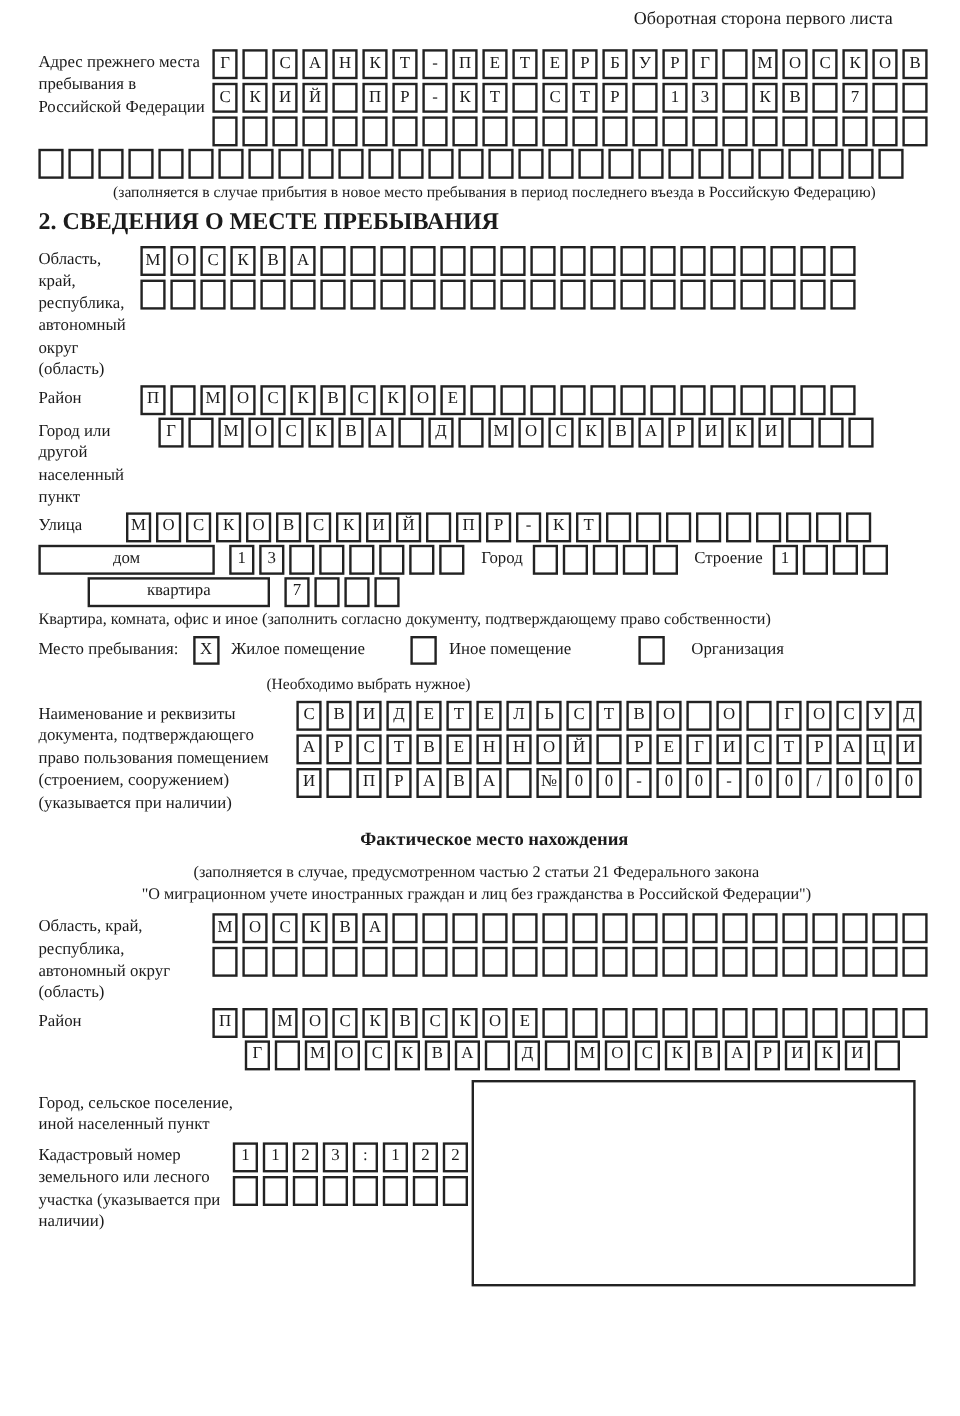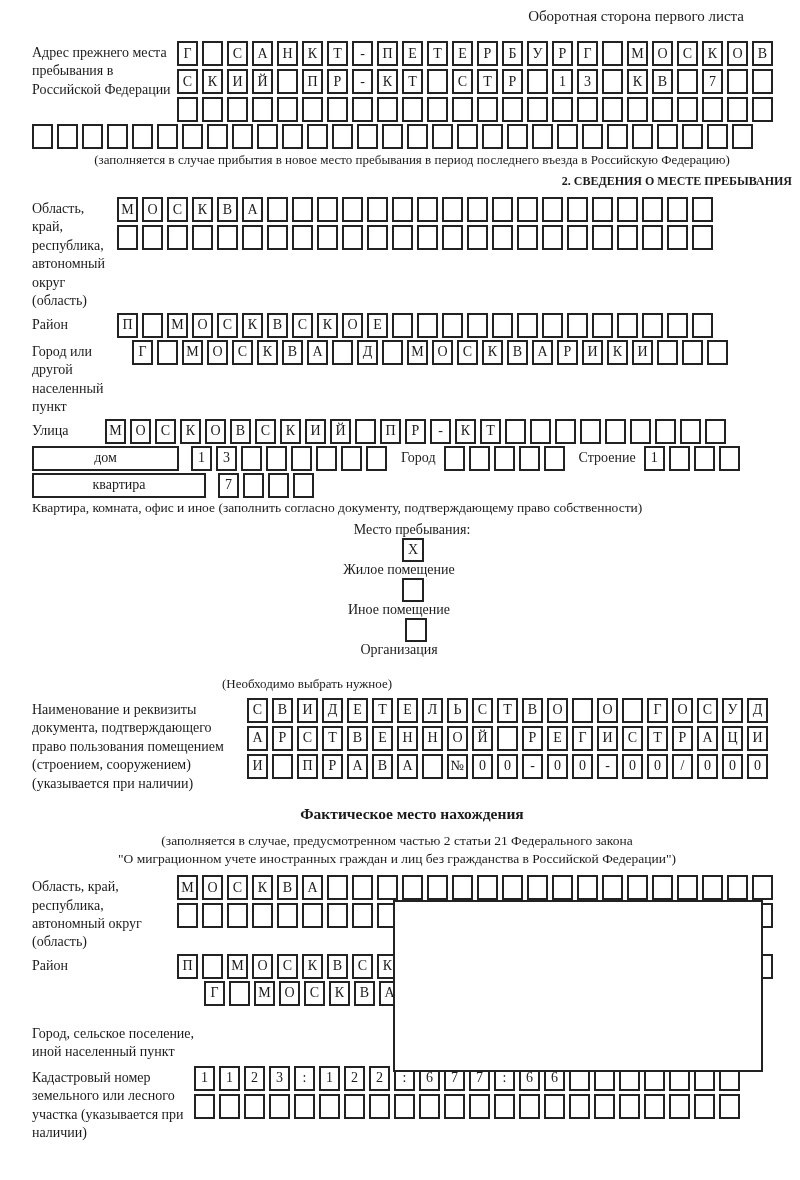--- a/index.html
+++ b/index.html
@@ -15,7 +15,7 @@
         display:flex;align-items:center;justify-content:center;font-size:14px;line-height:1;background:#fff;}
   .caption{font-size:13px;text-align:center;margin:3px 0 4px 0;}
   .caption-left{font-size:13.5px;text-align:left;margin:2px 0 5px 0;}
-  .sec-title{text-align:right;font-weight:bold;font-size:12px;margin:6px 0 8px 0;}
+  .sec-title{text-align:left;font-weight:bold;font-size:20px;margin:6px 0 8px 0;}
 
   .w145{width:145px;} .w85{width:85px;} .w100{width:100px;} .w73{width:73px;}
   .w215{width:215px;} .w172{width:172px;margin-top:41px;} .w162{width:162px;}

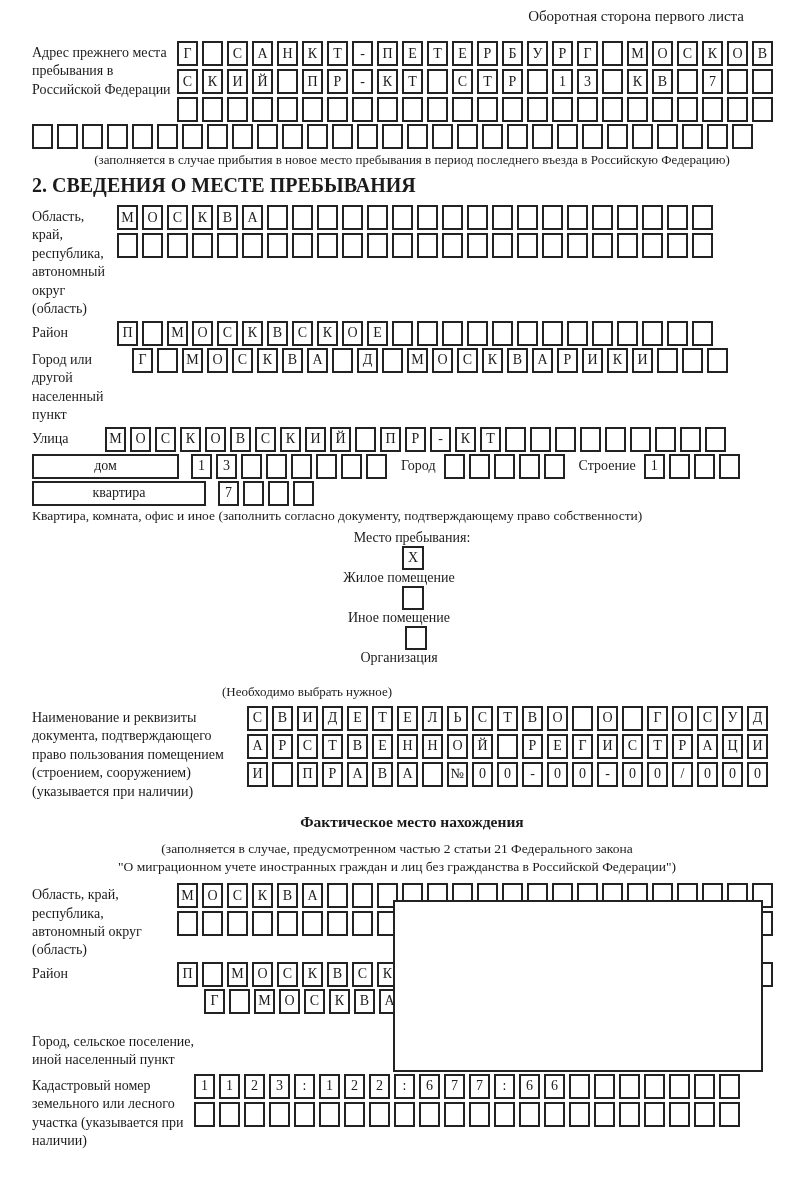--- a/index.html
+++ b/index.html
@@ -23,7 +23,7 @@
   .inline-row{display:flex;align-items:center;margin:2px 0 2px 0;}
   .label-box{border:2px solid #222;height:25px;box-sizing:border-box;display:flex;align-items:center;justify-content:center;font-size:14px;}
   .box-dom{width:147px;margin-right:12px;}
-  .box-kv{width:174px;margin-right:12px;}
+  .box-kv{width:152px;margin-right:12px;margin-left:41px;}
   .inline-lbl{font-size:14px;margin:0 8px 0 10px;}
 
   .stay-row{display:flex;align-items:center;margin:6px 0 18px 0;font-size:14px;flex-direction:column;}

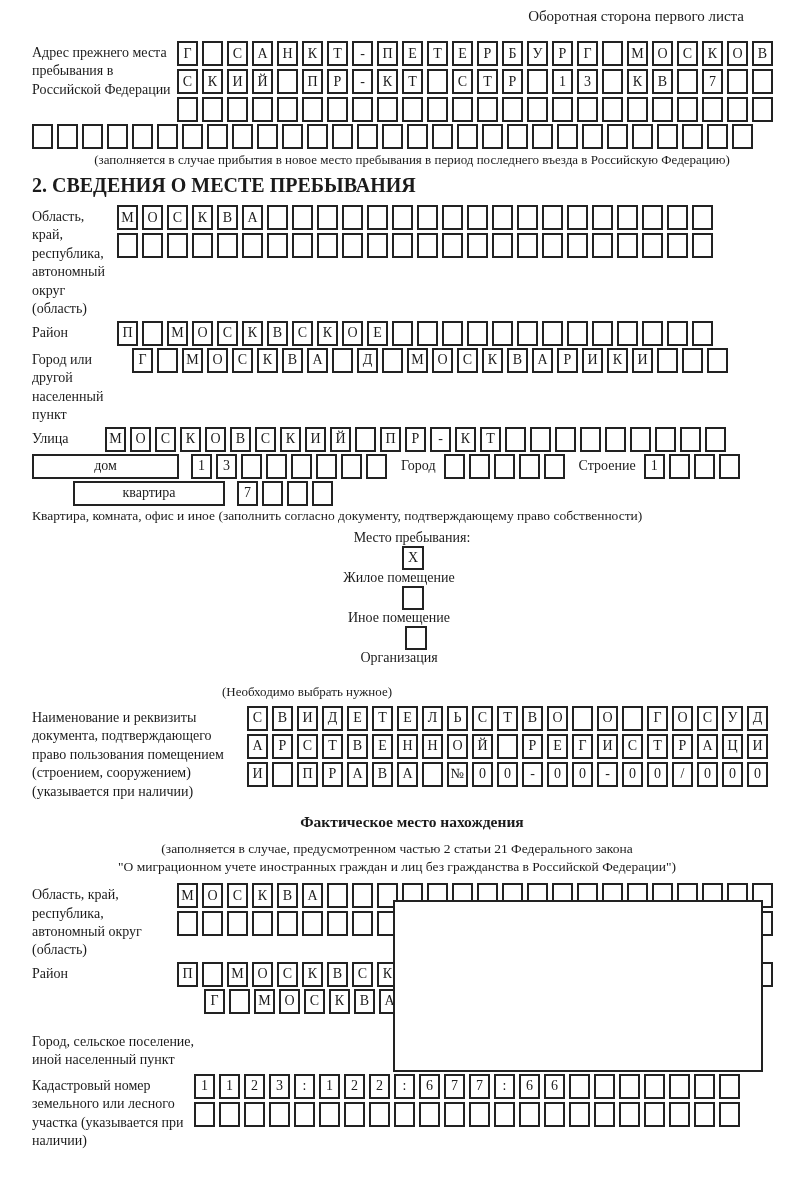--- a/index.html
+++ b/index.html
@@ -26,7 +26,7 @@
   .box-kv{width:152px;margin-right:12px;margin-left:41px;}
   .inline-lbl{font-size:14px;margin:0 8px 0 10px;}
 
-  .stay-row{display:flex;align-items:center;margin:6px 0 18px 0;font-size:14px;flex-direction:column;}
+  .stay-row{display:flex;align-items:center;margin:6px 0 8px 0;font-size:14px;}
   .chk{width:22px;height:24px;border:2px solid #222;box-sizing:border-box;display:flex;align-items:center;justify-content:center;font-size:14px;margin:0 10px 0 12px;flex:0 0 auto;}
   .opt-lbl{margin-right:26px;}
   .stay-note{font-size:13px;margin:0 0 6px 190px;}

